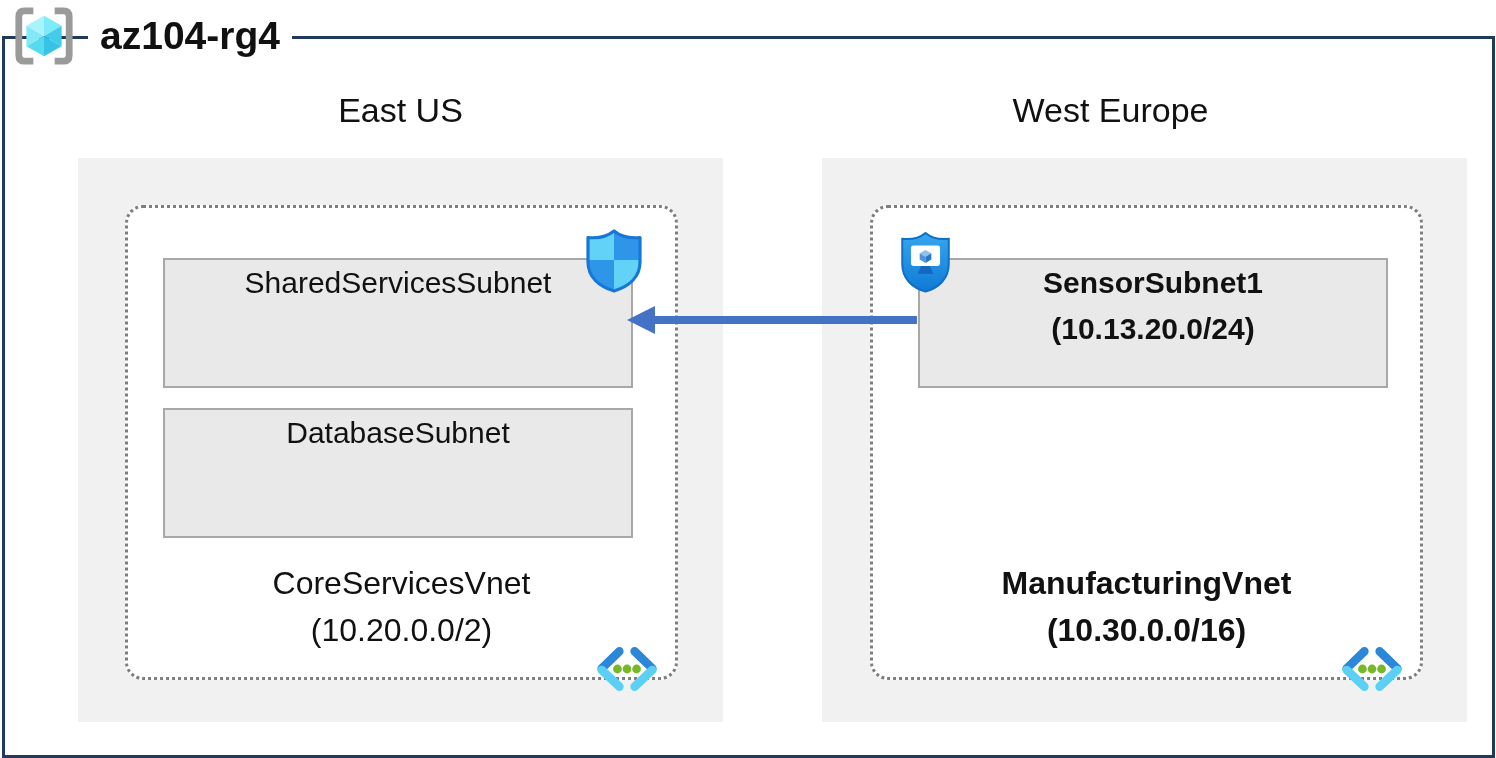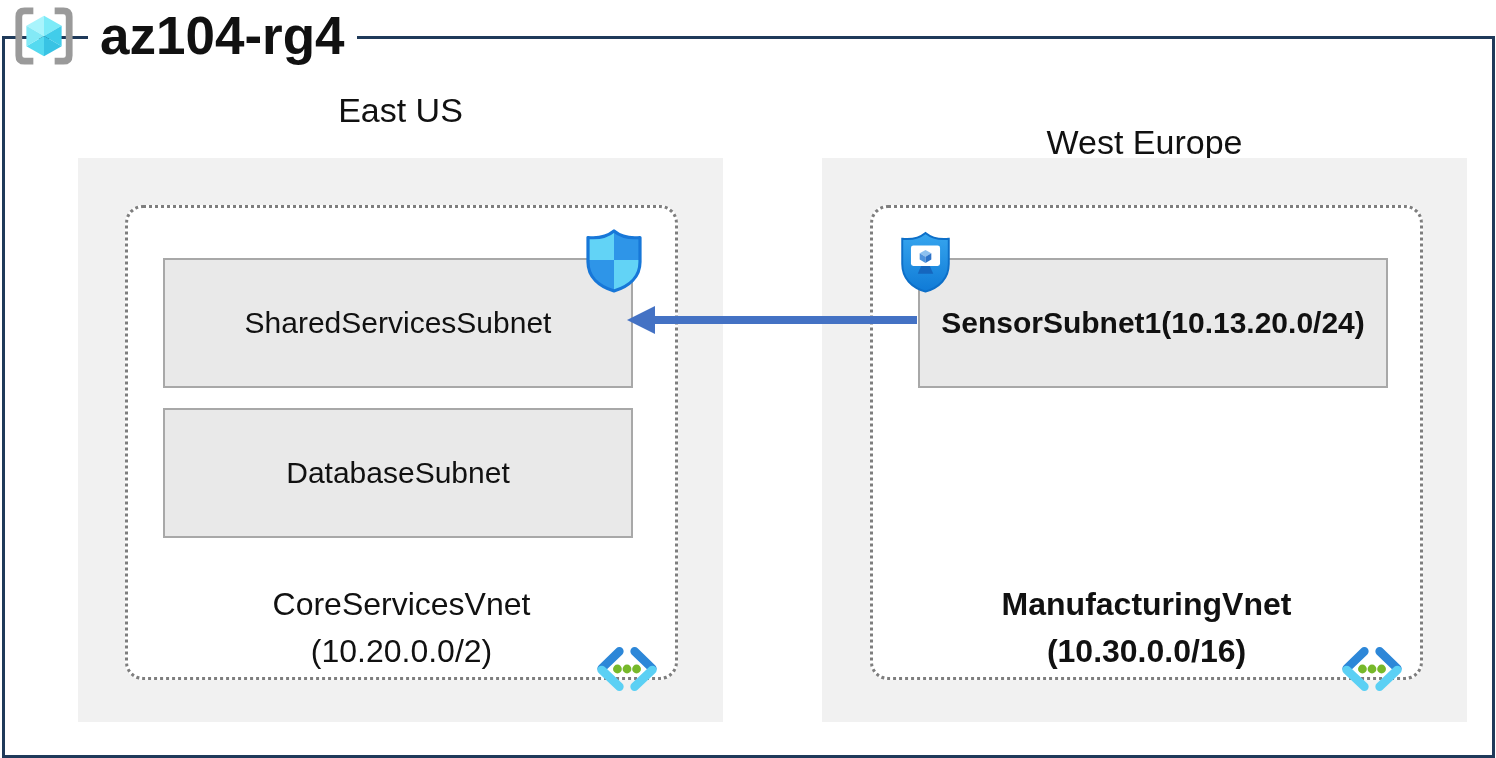--- a/index.html
+++ b/index.html
@@ -10,7 +10,7 @@
   .frame{left:2px;top:36px;width:1487px;height:716px;border:3px solid #1f3a5a;box-sizing:content-box;}
 
   .rg-title{left:88px;top:11px;z-index:3;background:#ffffff;padding:0 12px;
-            font-size:53px;font-weight:bold;line-height:50px;letter-spacing:0;}
+            font-size:39px;font-weight:bold;line-height:50px;letter-spacing:0;}
 
   .rg-icon{left:10px;top:5px;width:68px;height:62px;z-index:3;}
 

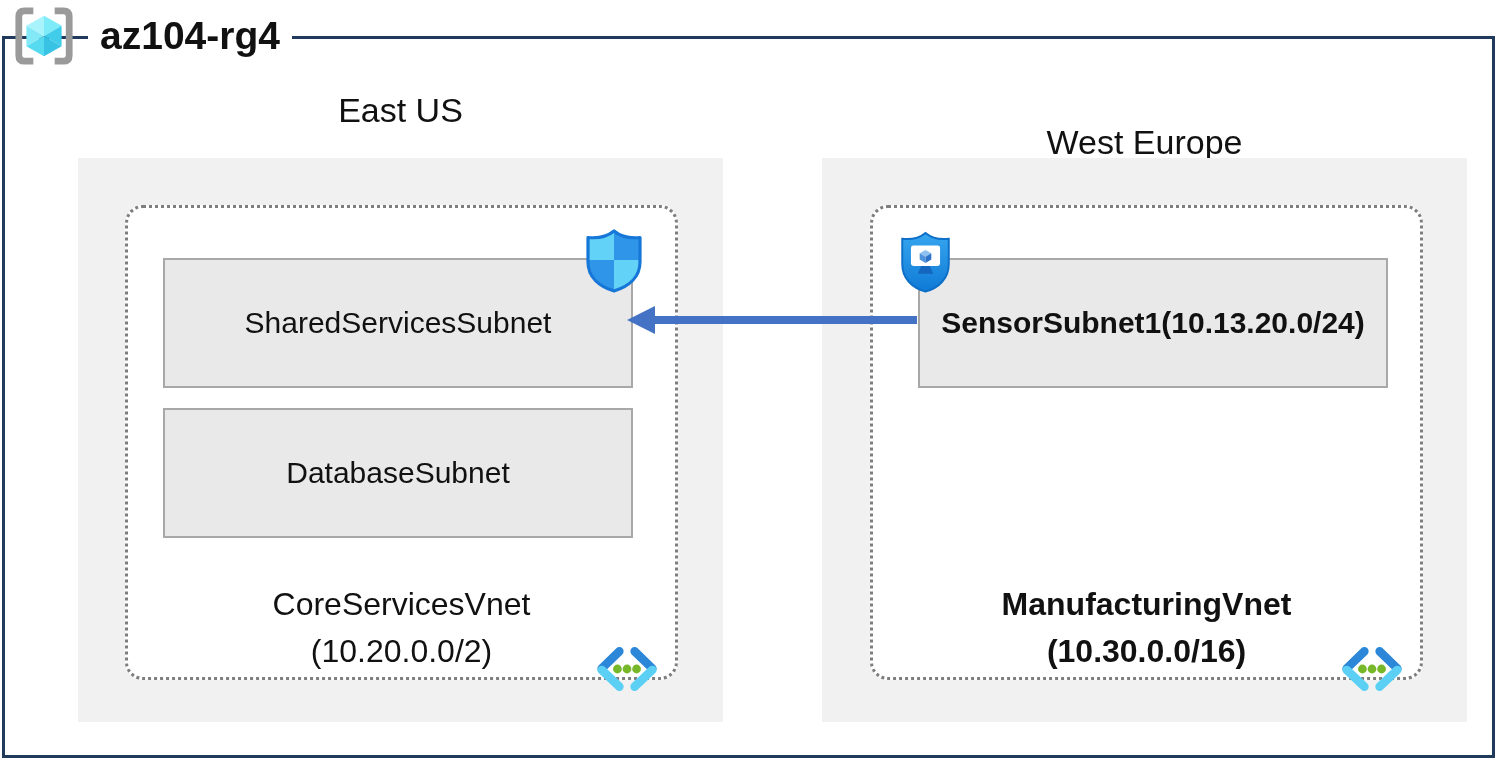--- a/index.html
+++ b/index.html
@@ -56,7 +56,7 @@
   <div class="abs rg-title">az104-rg4</div>
 
   <div class="abs region-label" style="left:78px;">East US</div>
-  <div class="abs region-label" style="left:822px;margin-top:32px;">West Europe</div>
+  <div class="abs region-label" style="left:788px;">West Europe</div>
 
   <div class="abs region" style="left:78px;"></div>
   <div class="abs region" style="left:822px;"></div>

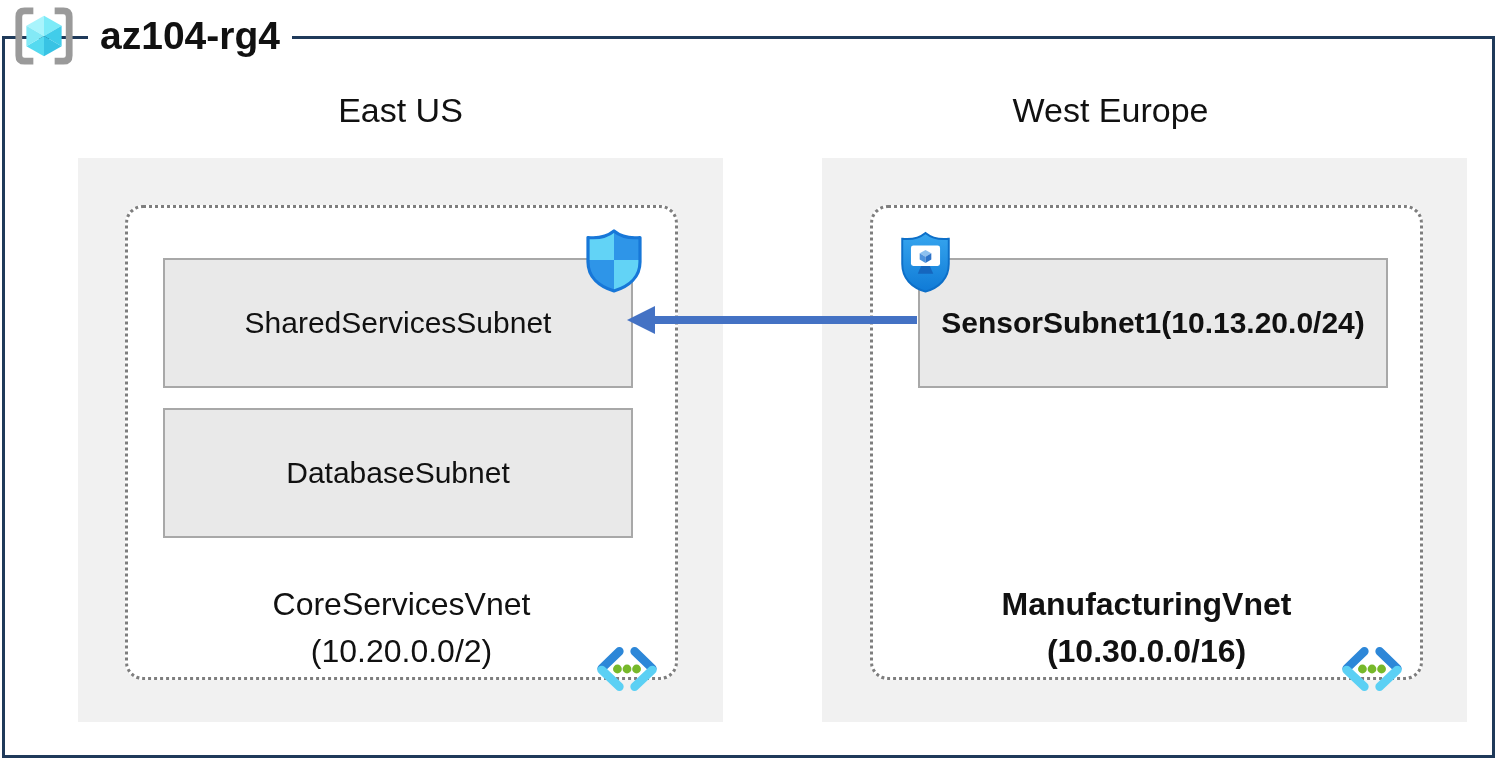--- a/index.html
+++ b/index.html
@@ -21,7 +21,7 @@
             border:3px dotted #7e7e7e;border-radius:18px;box-sizing:border-box;z-index:2;}
 
   .subnet{width:470px;height:130px;background:#e9e9e9;border:2px solid #a8a8a8;box-sizing:border-box;
-          display:flex;flex-direction:row;align-items:center;justify-content:center;
+          display:flex;flex-direction:column;align-items:center;
           font-size:30px;line-height:46px;text-align:center;}
 
   .vnet-label{left:0;right:0;top:352px;text-align:center;font-size:32px;line-height:47px;margin-top:21px;}

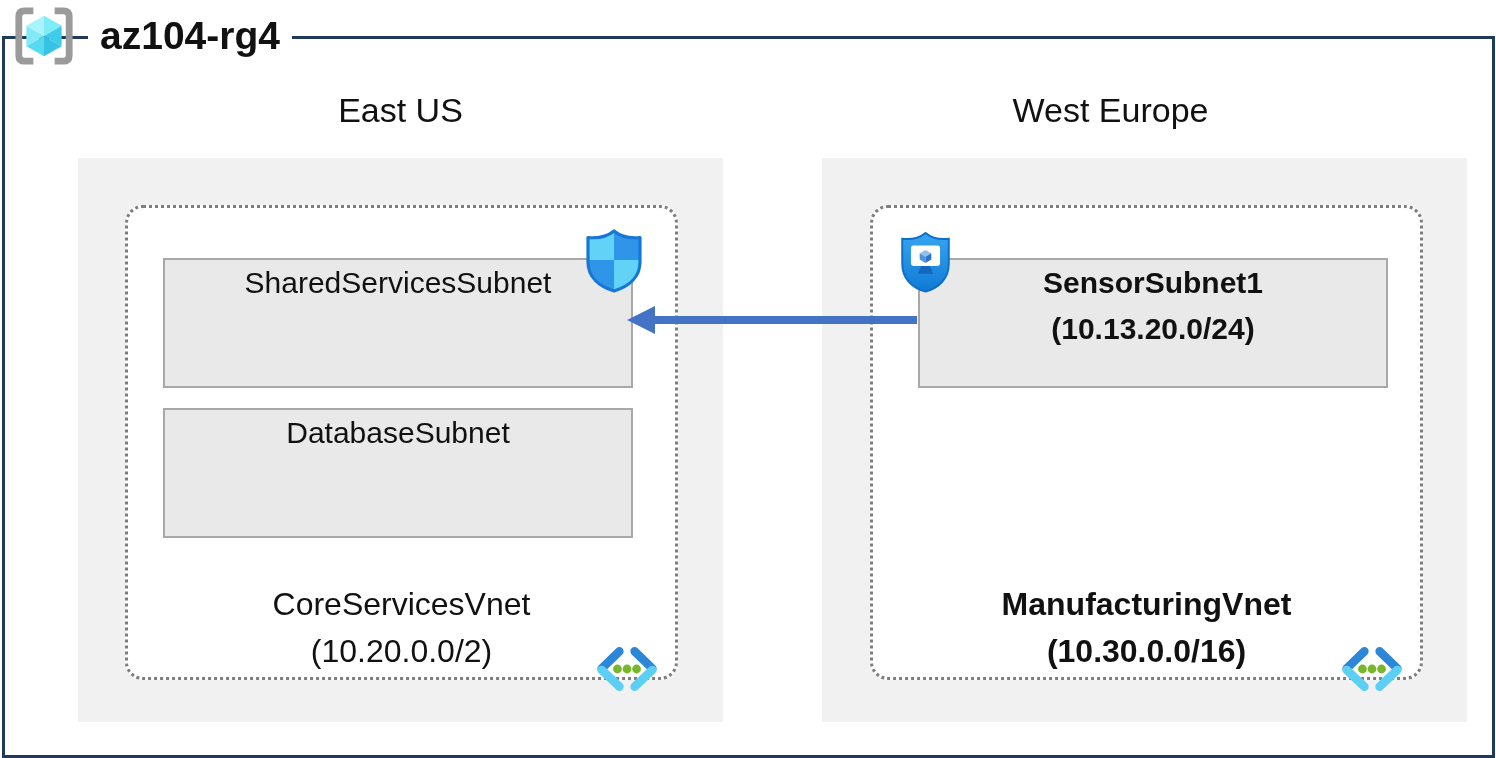--- a/index.html
+++ b/index.html
@@ -24,7 +24,7 @@
           display:flex;flex-direction:column;align-items:center;
           font-size:30px;line-height:46px;text-align:center;}
 
-  .vnet-label{left:0;right:0;top:352px;text-align:center;font-size:32px;line-height:47px;margin-top:21px;}
+  .vnet-label{left:0;right:0;top:352px;text-align:center;font-size:32px;line-height:47px;}
 
   .vnet-icon{right:15px;bottom:-14px;width:66px;height:44px;z-index:4;}
 

